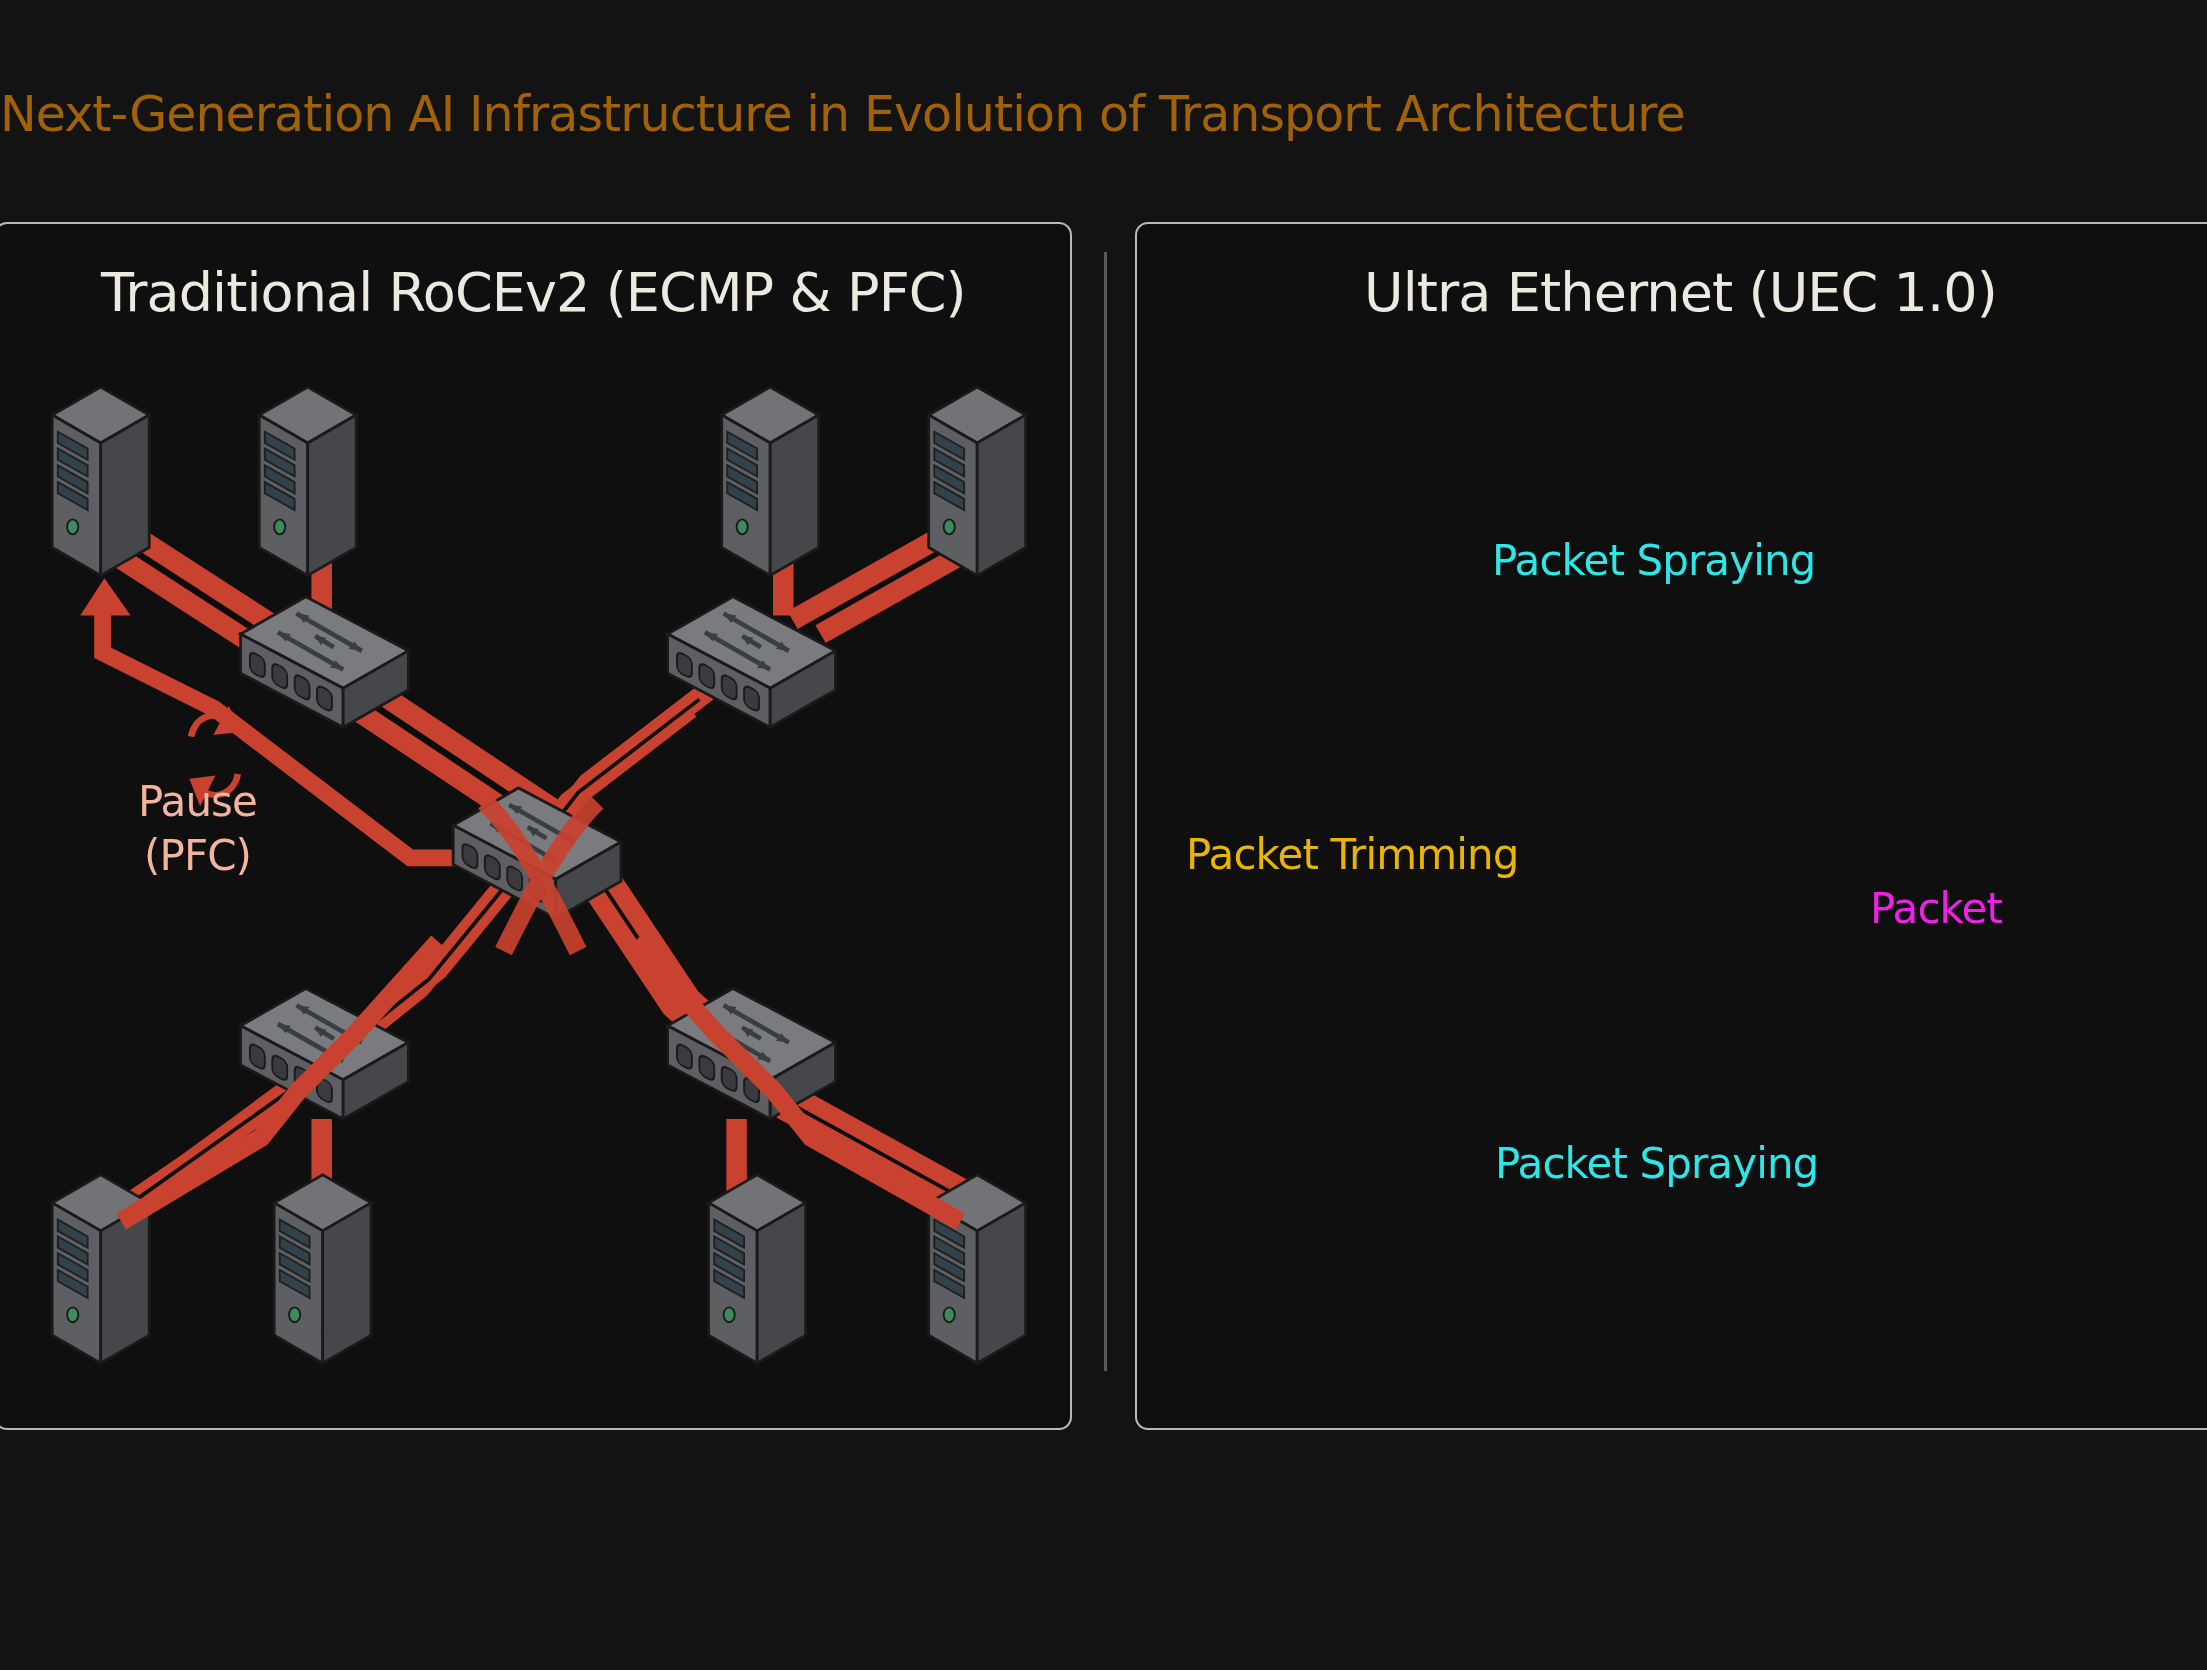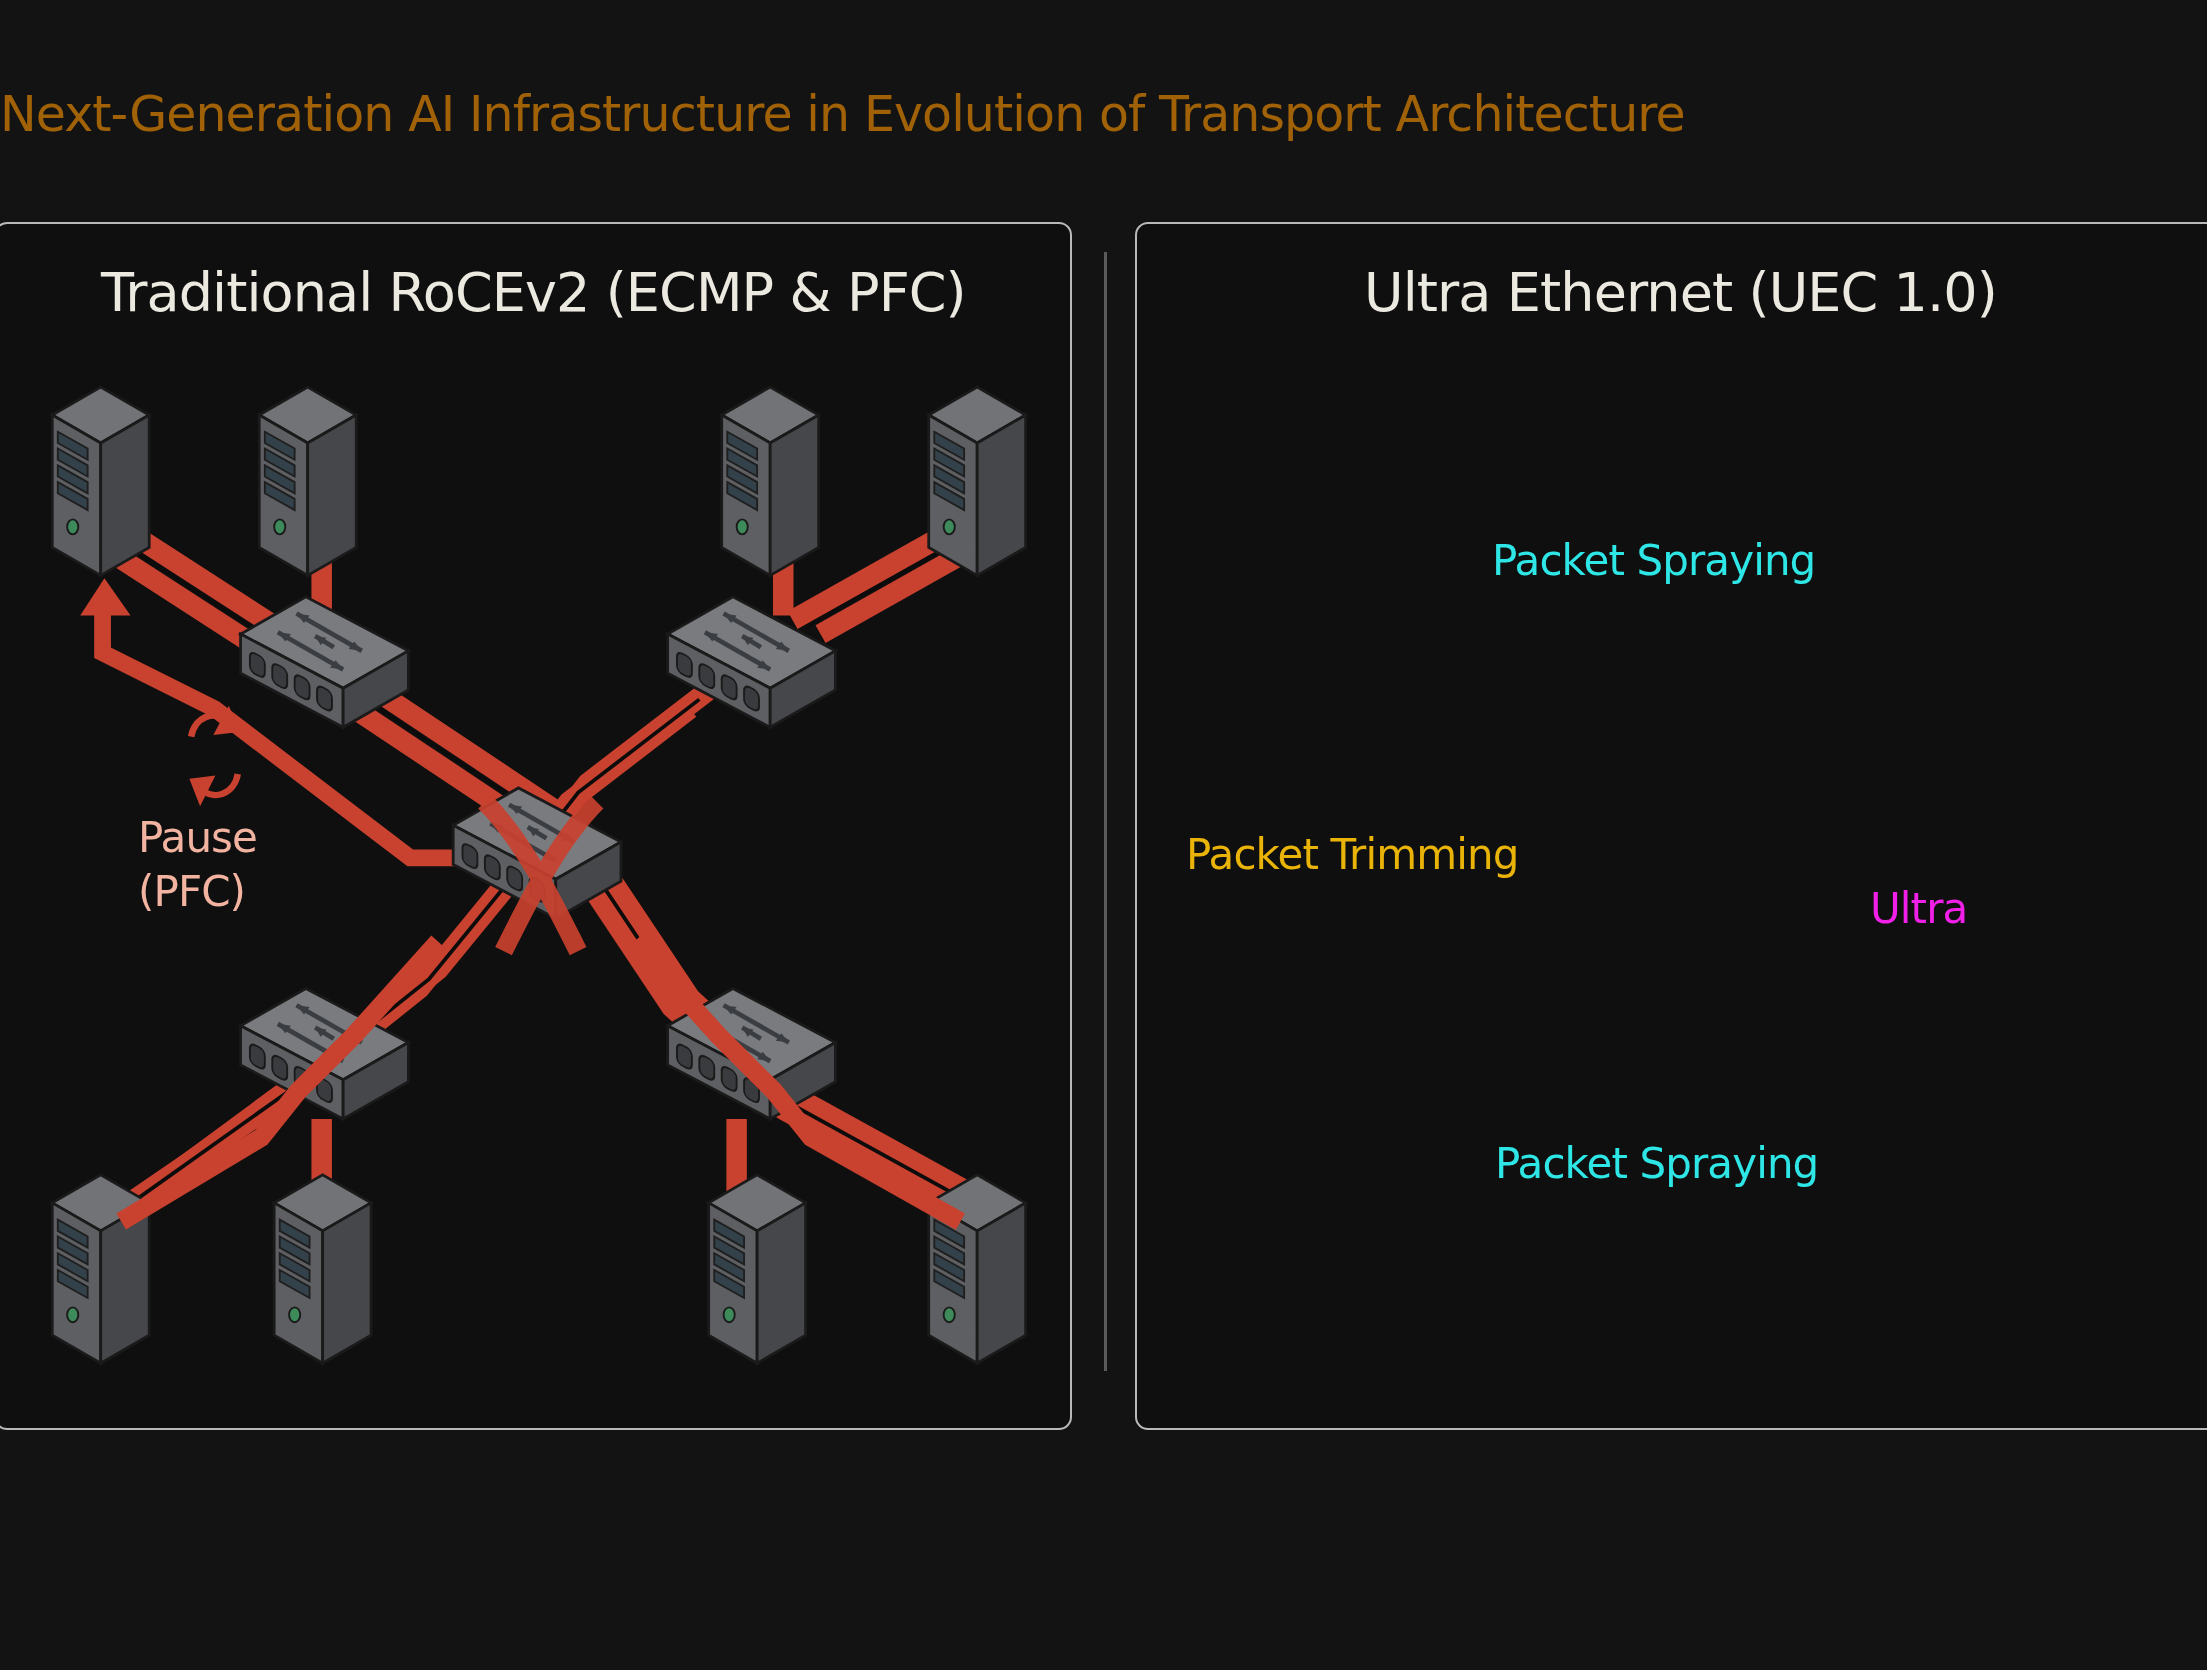--- a/index.html
+++ b/index.html
@@ -230,7 +230,7 @@
 
 
 
-<div class="lbl" style="left:138px; top:811px; color:#f2b3a0; text-align:left; line-height:54px;">
+<div class="lbl" style="left:138px; top:775px; color:#f2b3a0; text-align:center; line-height:54px;">
   <div>Pause</div>
   <div>(PFC)</div>
 </div>

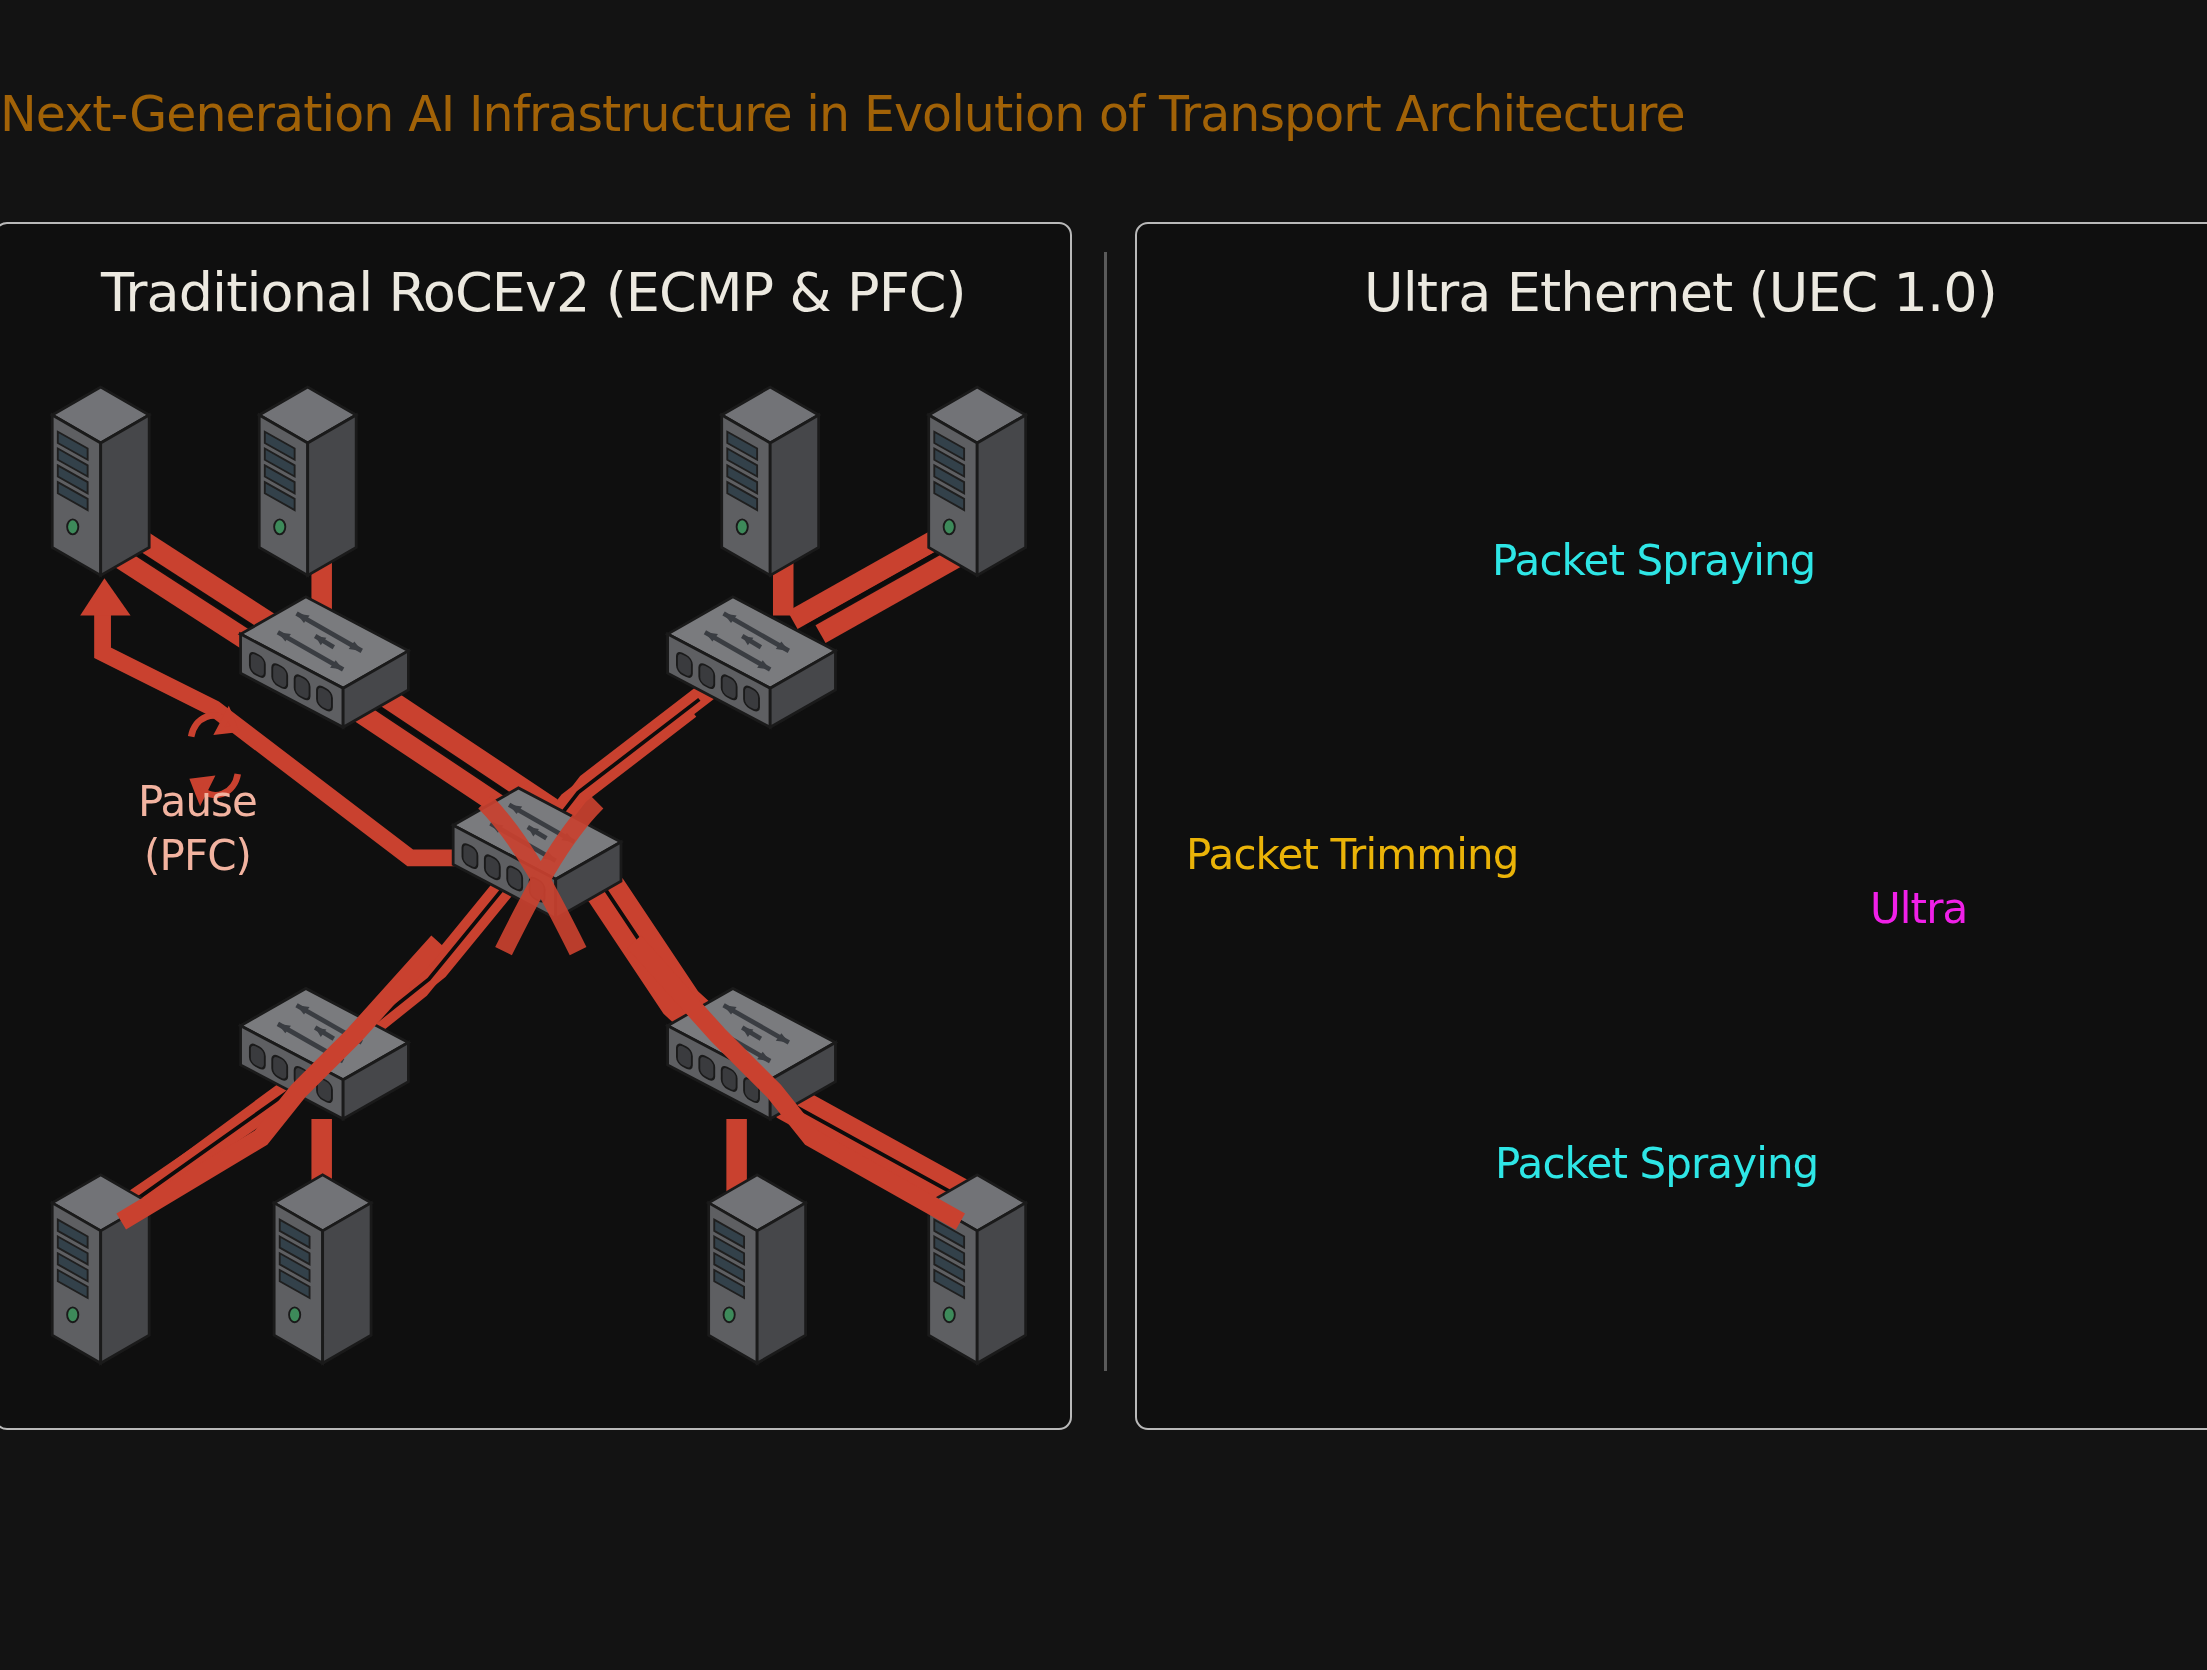--- a/index.html
+++ b/index.html
@@ -237,7 +237,7 @@
 
 <div class="lbl" style="left:1492px; top:536px; color:#2ee6e6;">Packet Spraying</div>
 <div class="lbl" style="left:1186px; top:830px; color:#eab308;">Packet Trimming</div>
-<div class="lbl" style="left:1870px; top:884px; color:#f020e8;">Ultra</div>
+<div class="lbl" style="left:1870px; top:884px; color:#f020e8;">Packet</div>
 <div class="lbl" style="left:1495px; top:1139px; color:#2ee6e6;">Packet Spraying</div>
 
 

